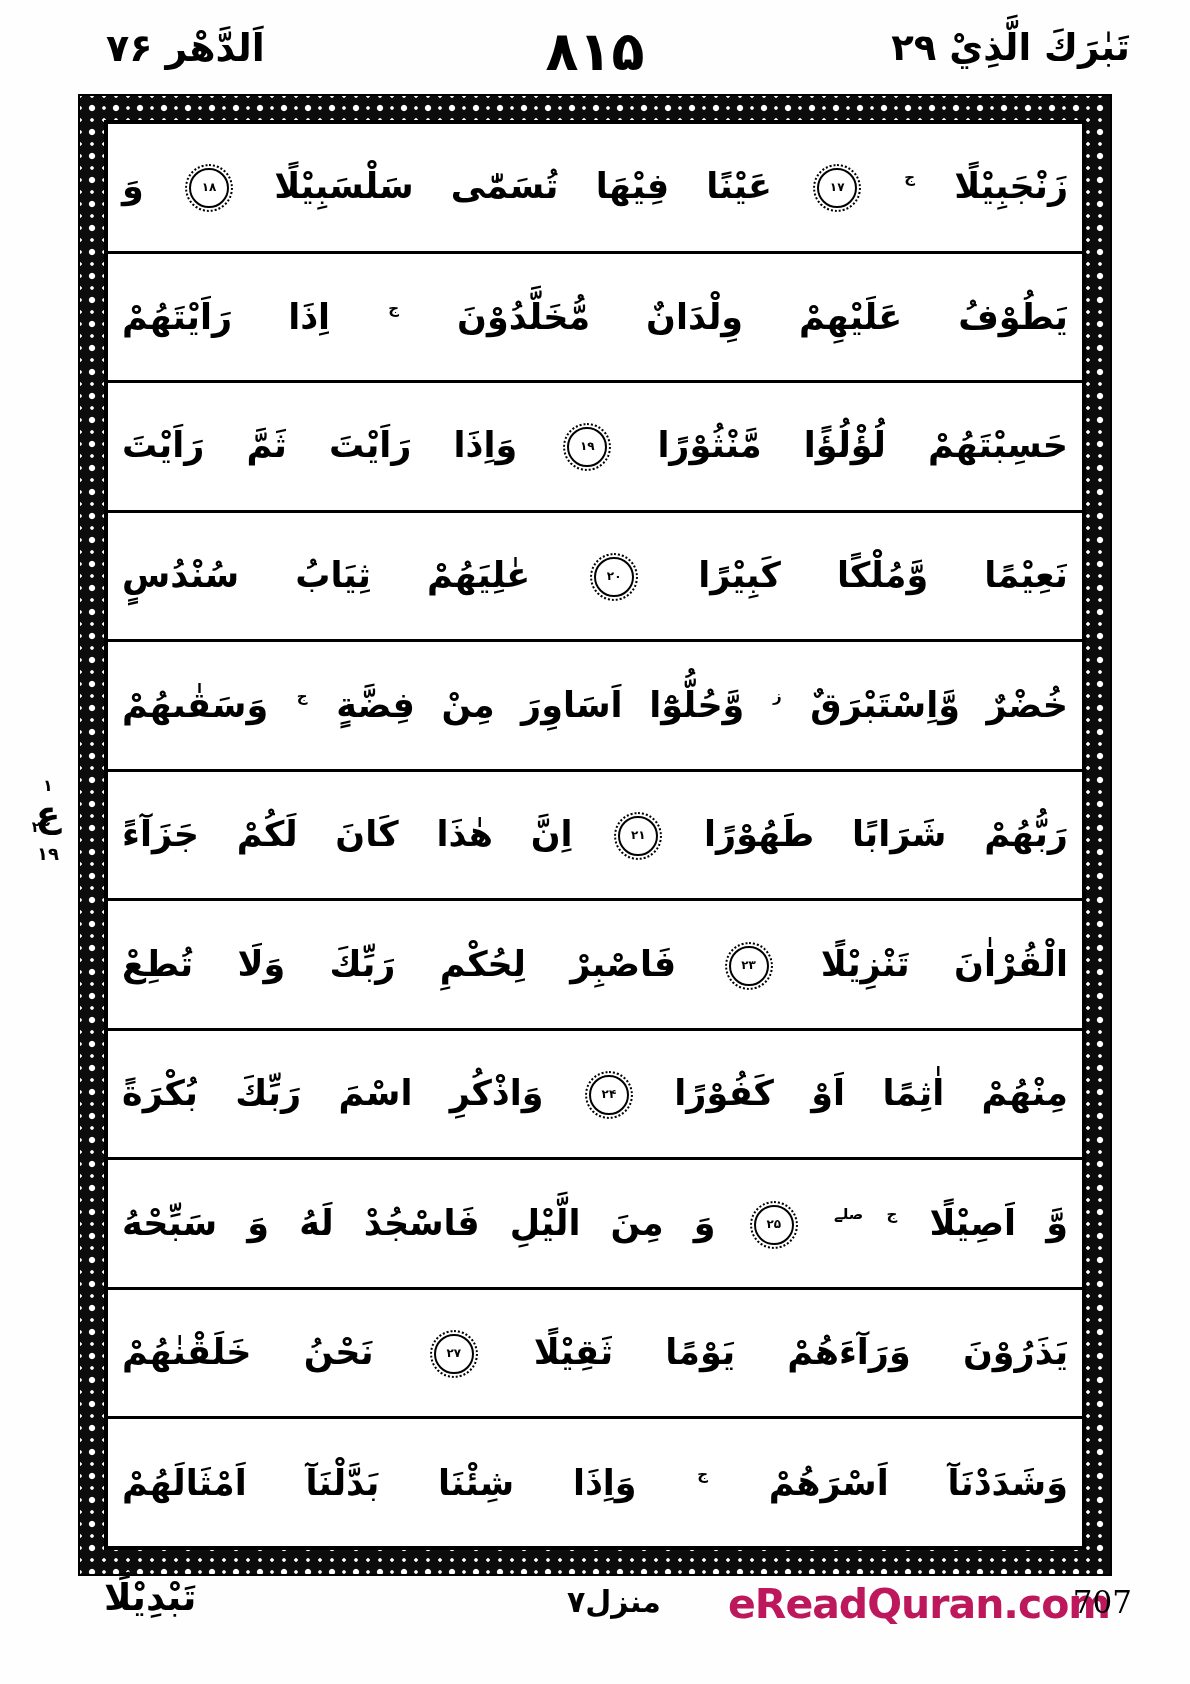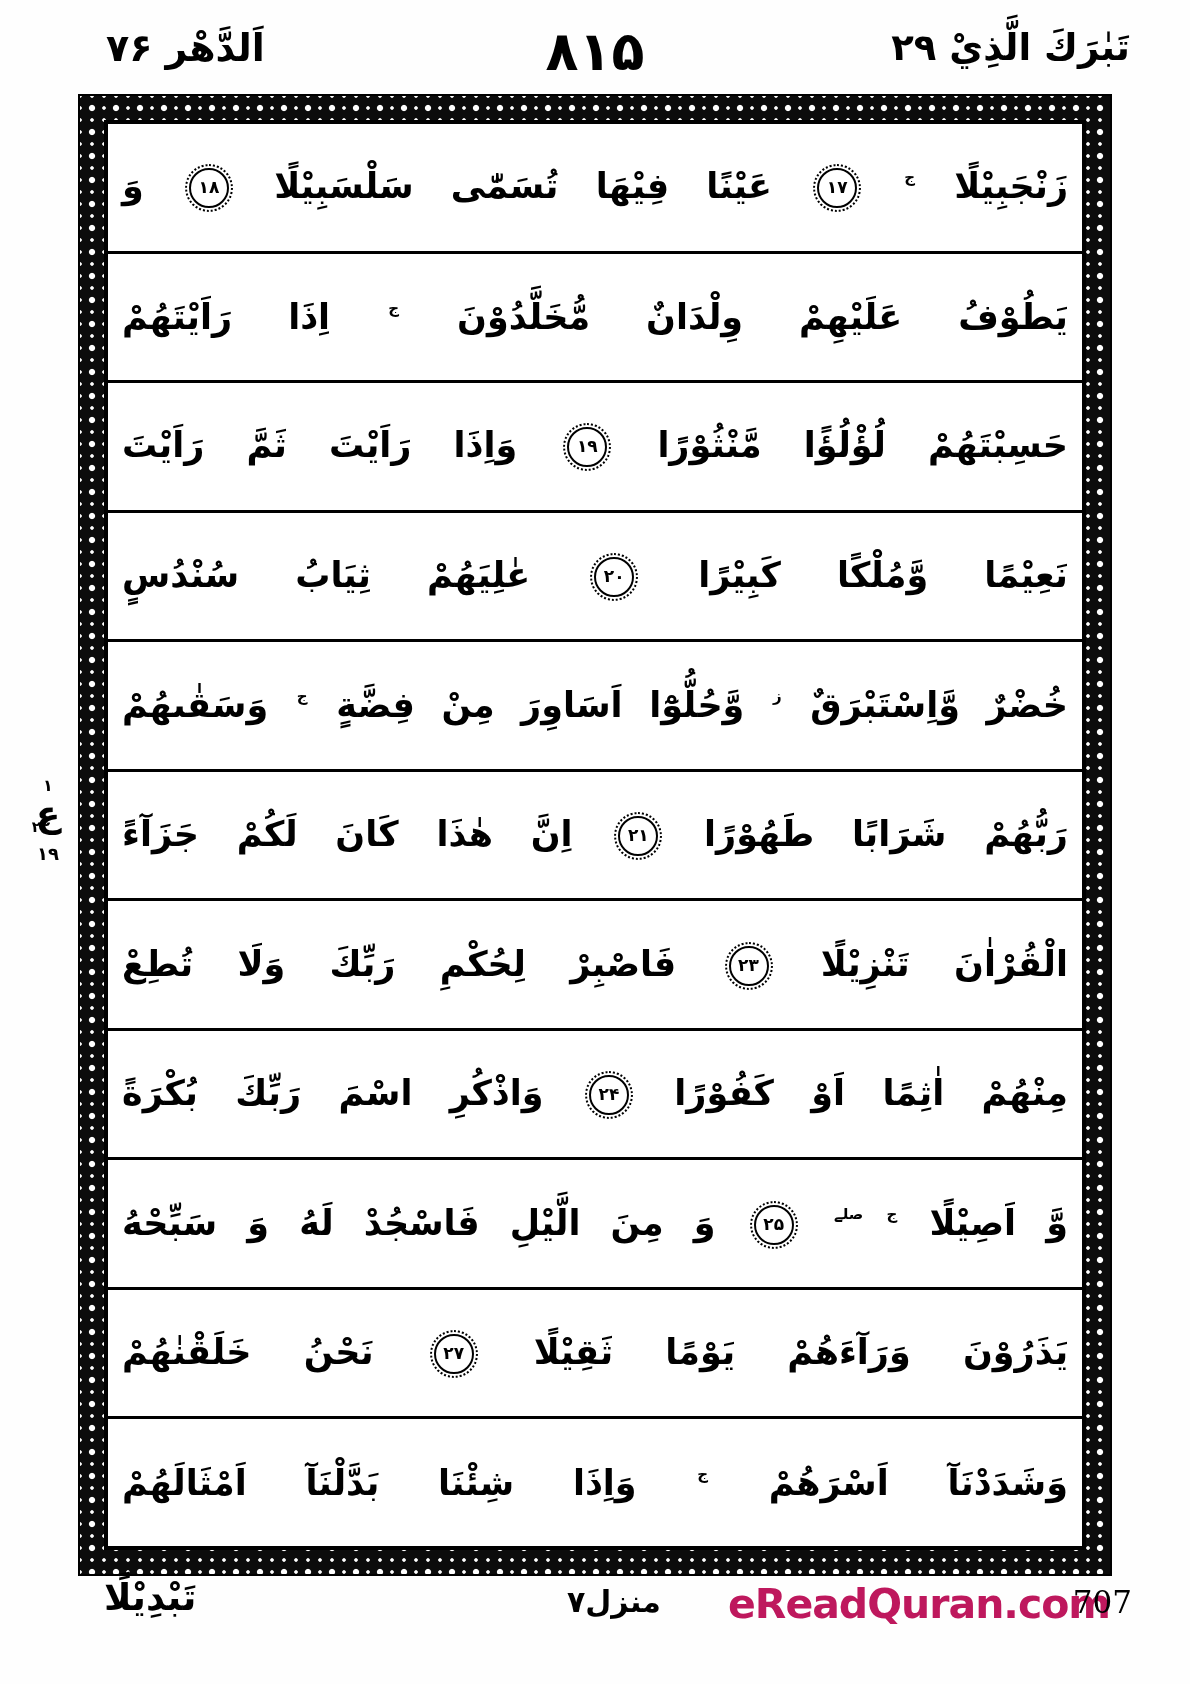--- a/index.html
+++ b/index.html
@@ -44,7 +44,7 @@
     text-align:center; text-align-last:center;
     border:2px solid #000; border-radius:50%;
     outline:2px dotted #000; outline-offset:2px;
-    font-size:17px; font-weight:bold; vertical-align:middle; margin:0 8px;
+    font-size:12px; font-weight:bold; vertical-align:middle; margin:0 8px;
   }
   .waqf{
     position:relative; top:-16px; font-size:15px; font-weight:bold; margin:0 2px;

